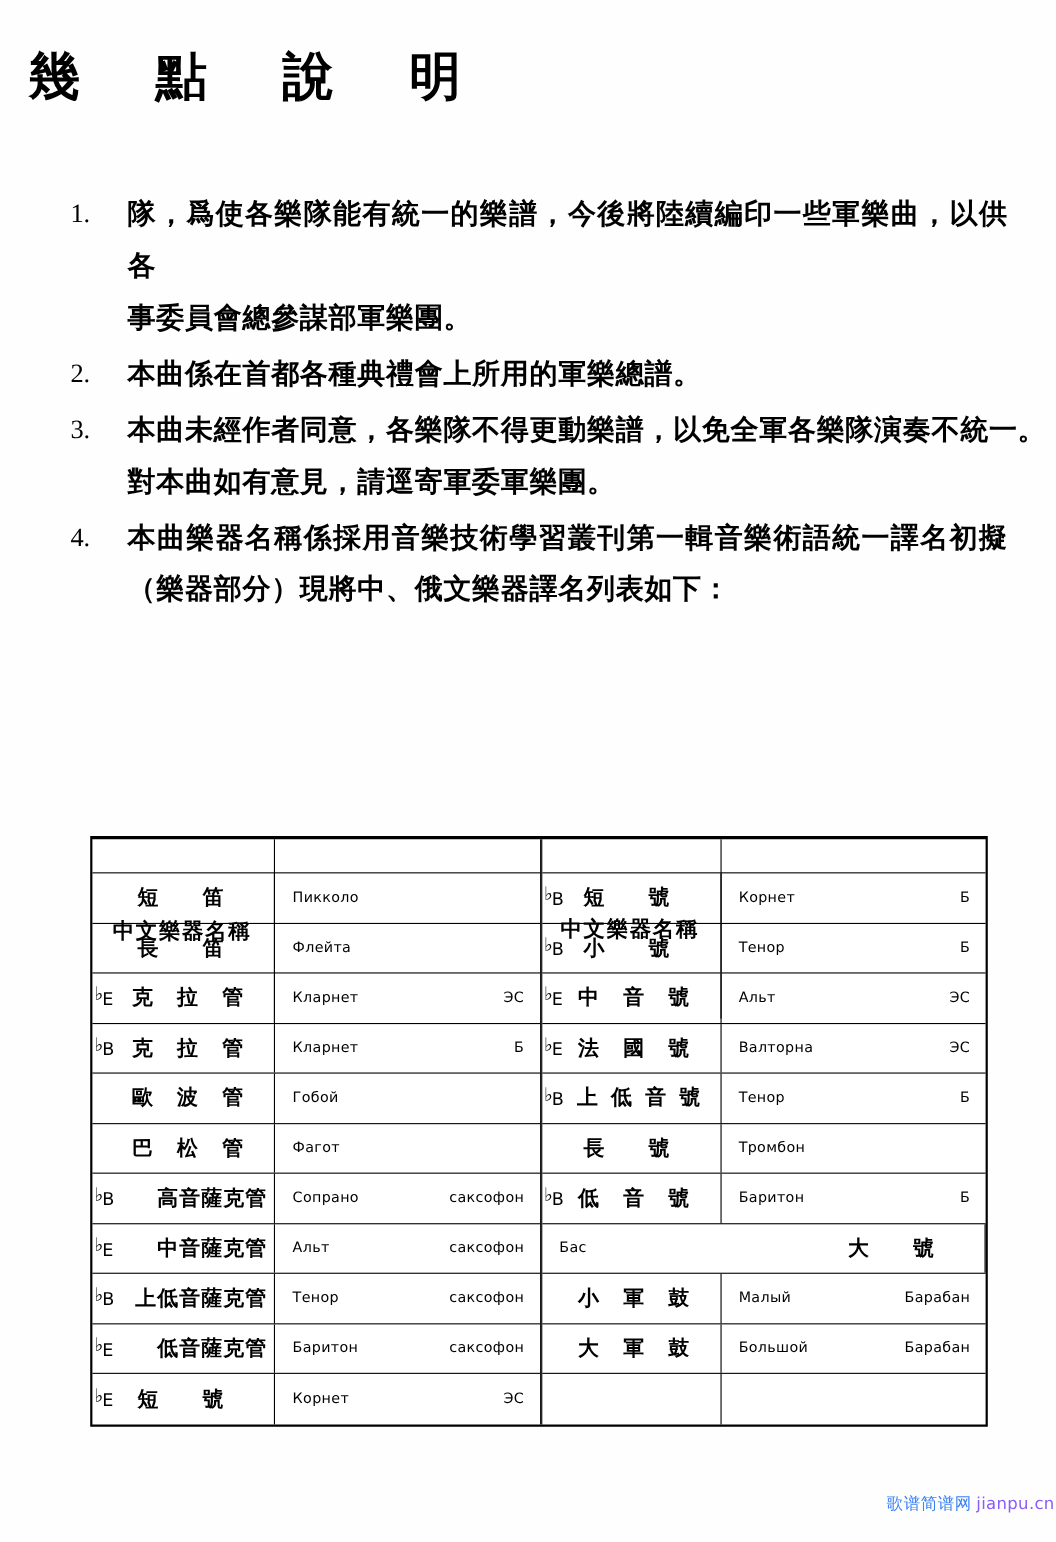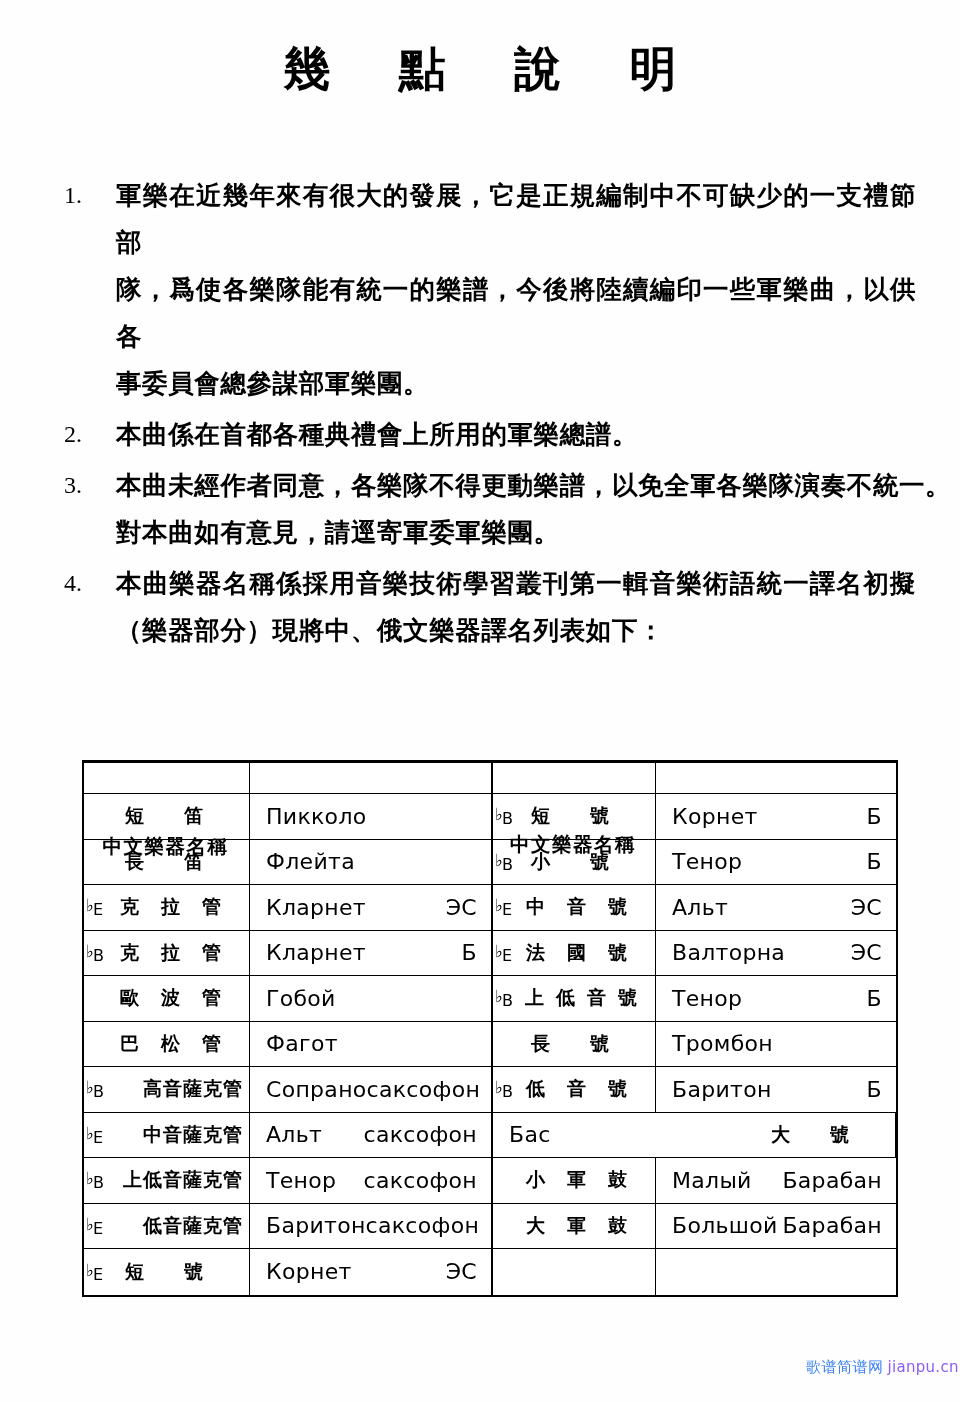--- a/index.html
+++ b/index.html
@@ -30,7 +30,7 @@
     top: 38px;
     left: 0;
     width: 960px;
-    text-align: center;
+    text-align: left;
     font-size: 47px;
     font-weight: bold;
     letter-spacing: 26px;

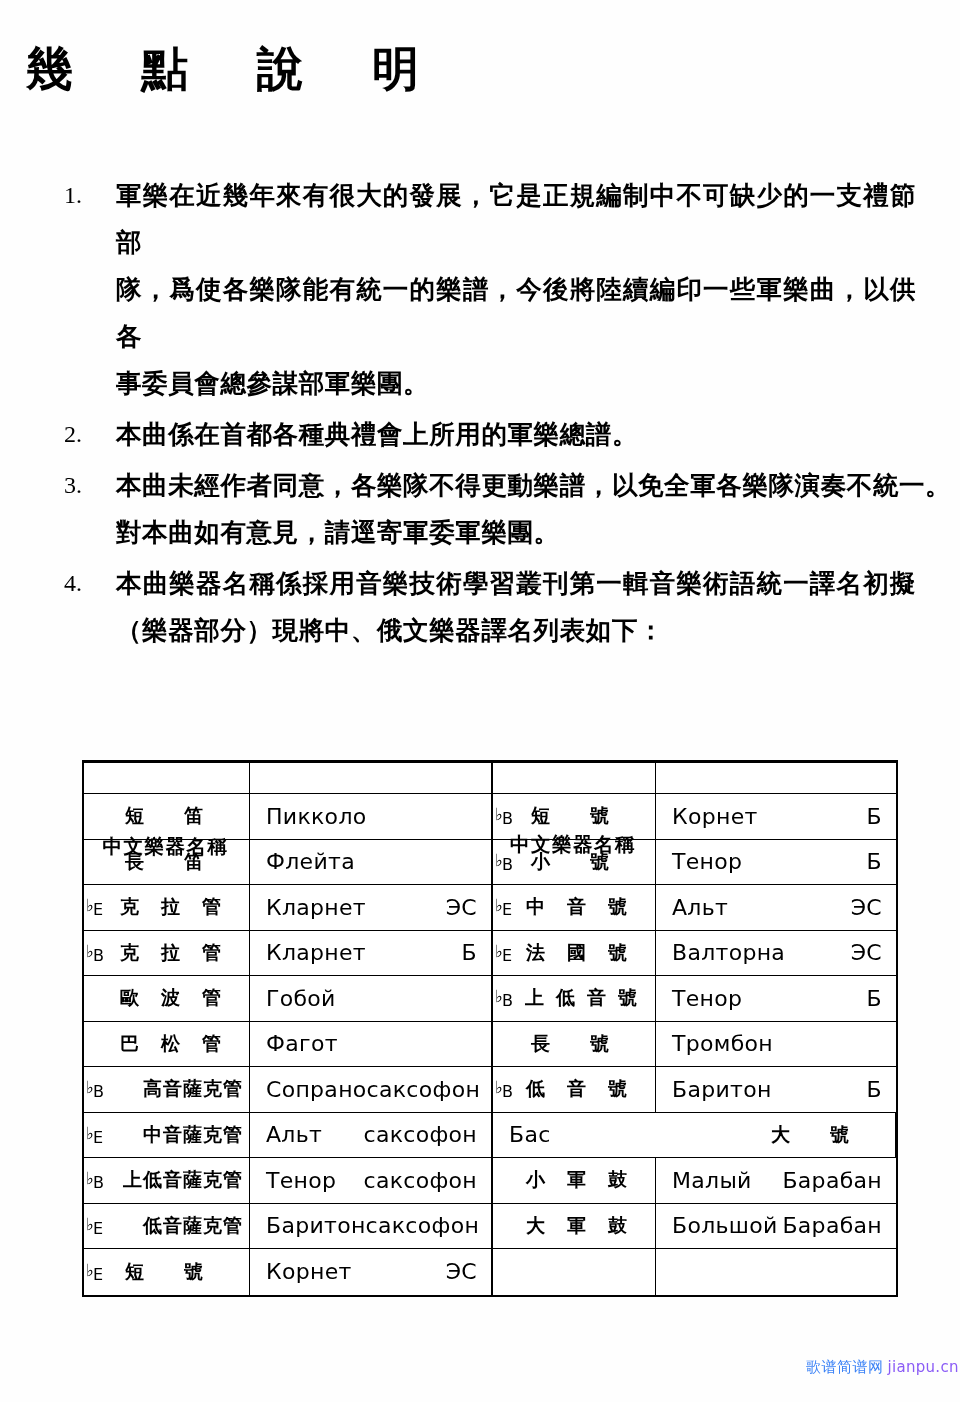--- a/index.html
+++ b/index.html
@@ -208,7 +208,6 @@
     <div class="item">
       <div class="item-num">1.</div>
       <div class="item-text">
-        <span class="ln justify">軍樂在近幾年來有很大的發展，它是正規編制中不可缺少的一支禮節部</span>
         <span class="ln justify">隊，爲使各樂隊能有統一的樂譜，今後將陸續編印一些軍樂曲，以供各</span>
         <span class="ln">事委員會總參謀部軍樂團。</span>
       </div>

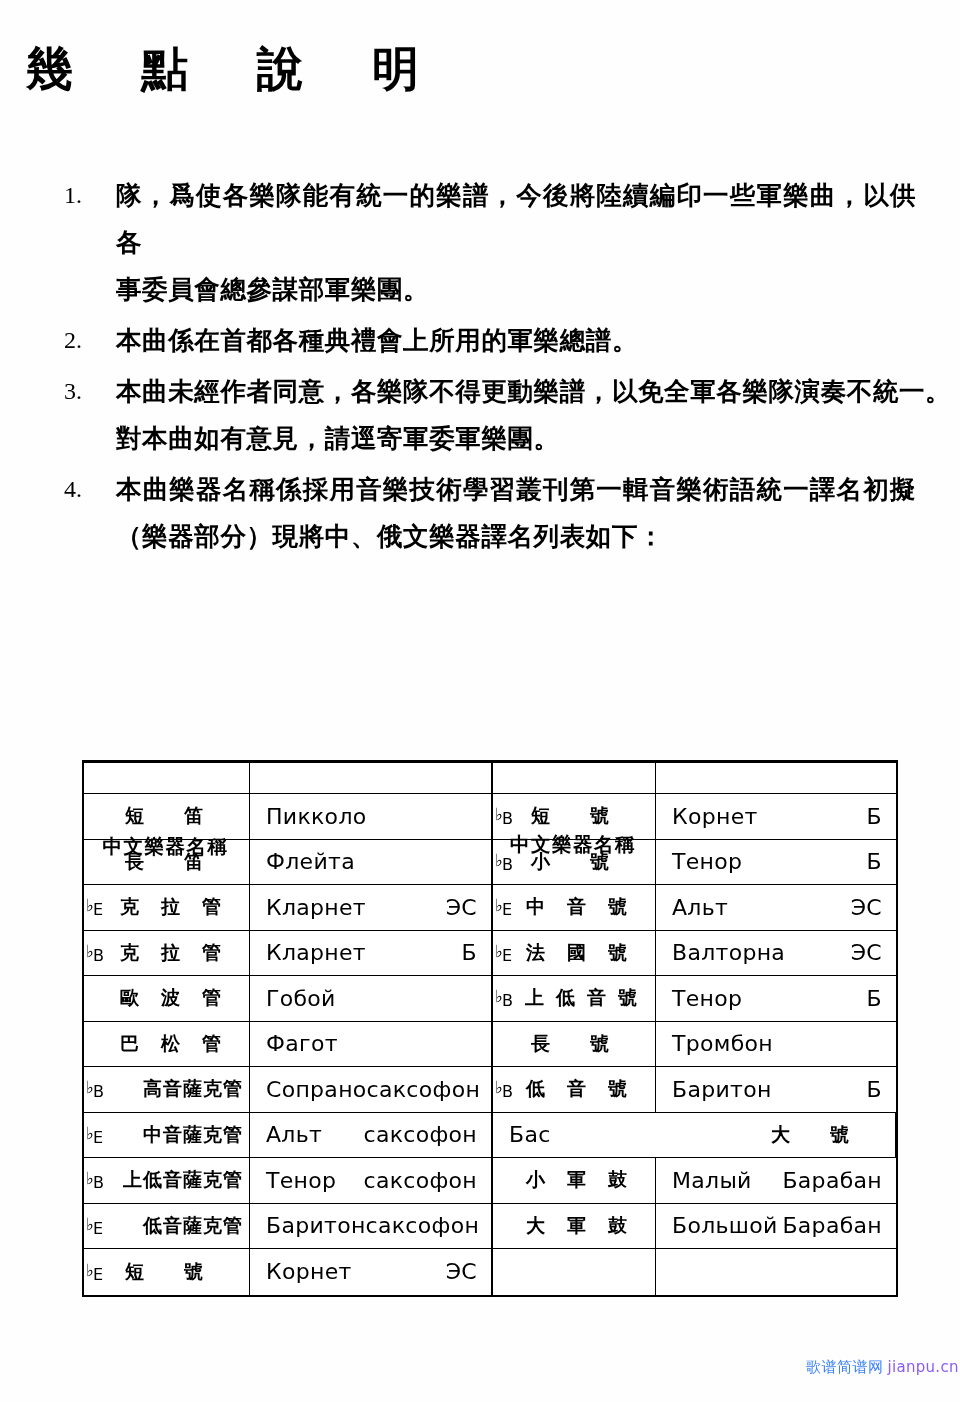--- a/index.html
+++ b/index.html
@@ -131,7 +131,7 @@
     flex: 1;
     padding: 0 14px 0 16px;
     font-family: "DejaVu Sans", sans-serif;
-    font-size: 22px;
+    font-size: 13px;
     justify-content: space-between;
     letter-spacing: 0.3px;
   }

